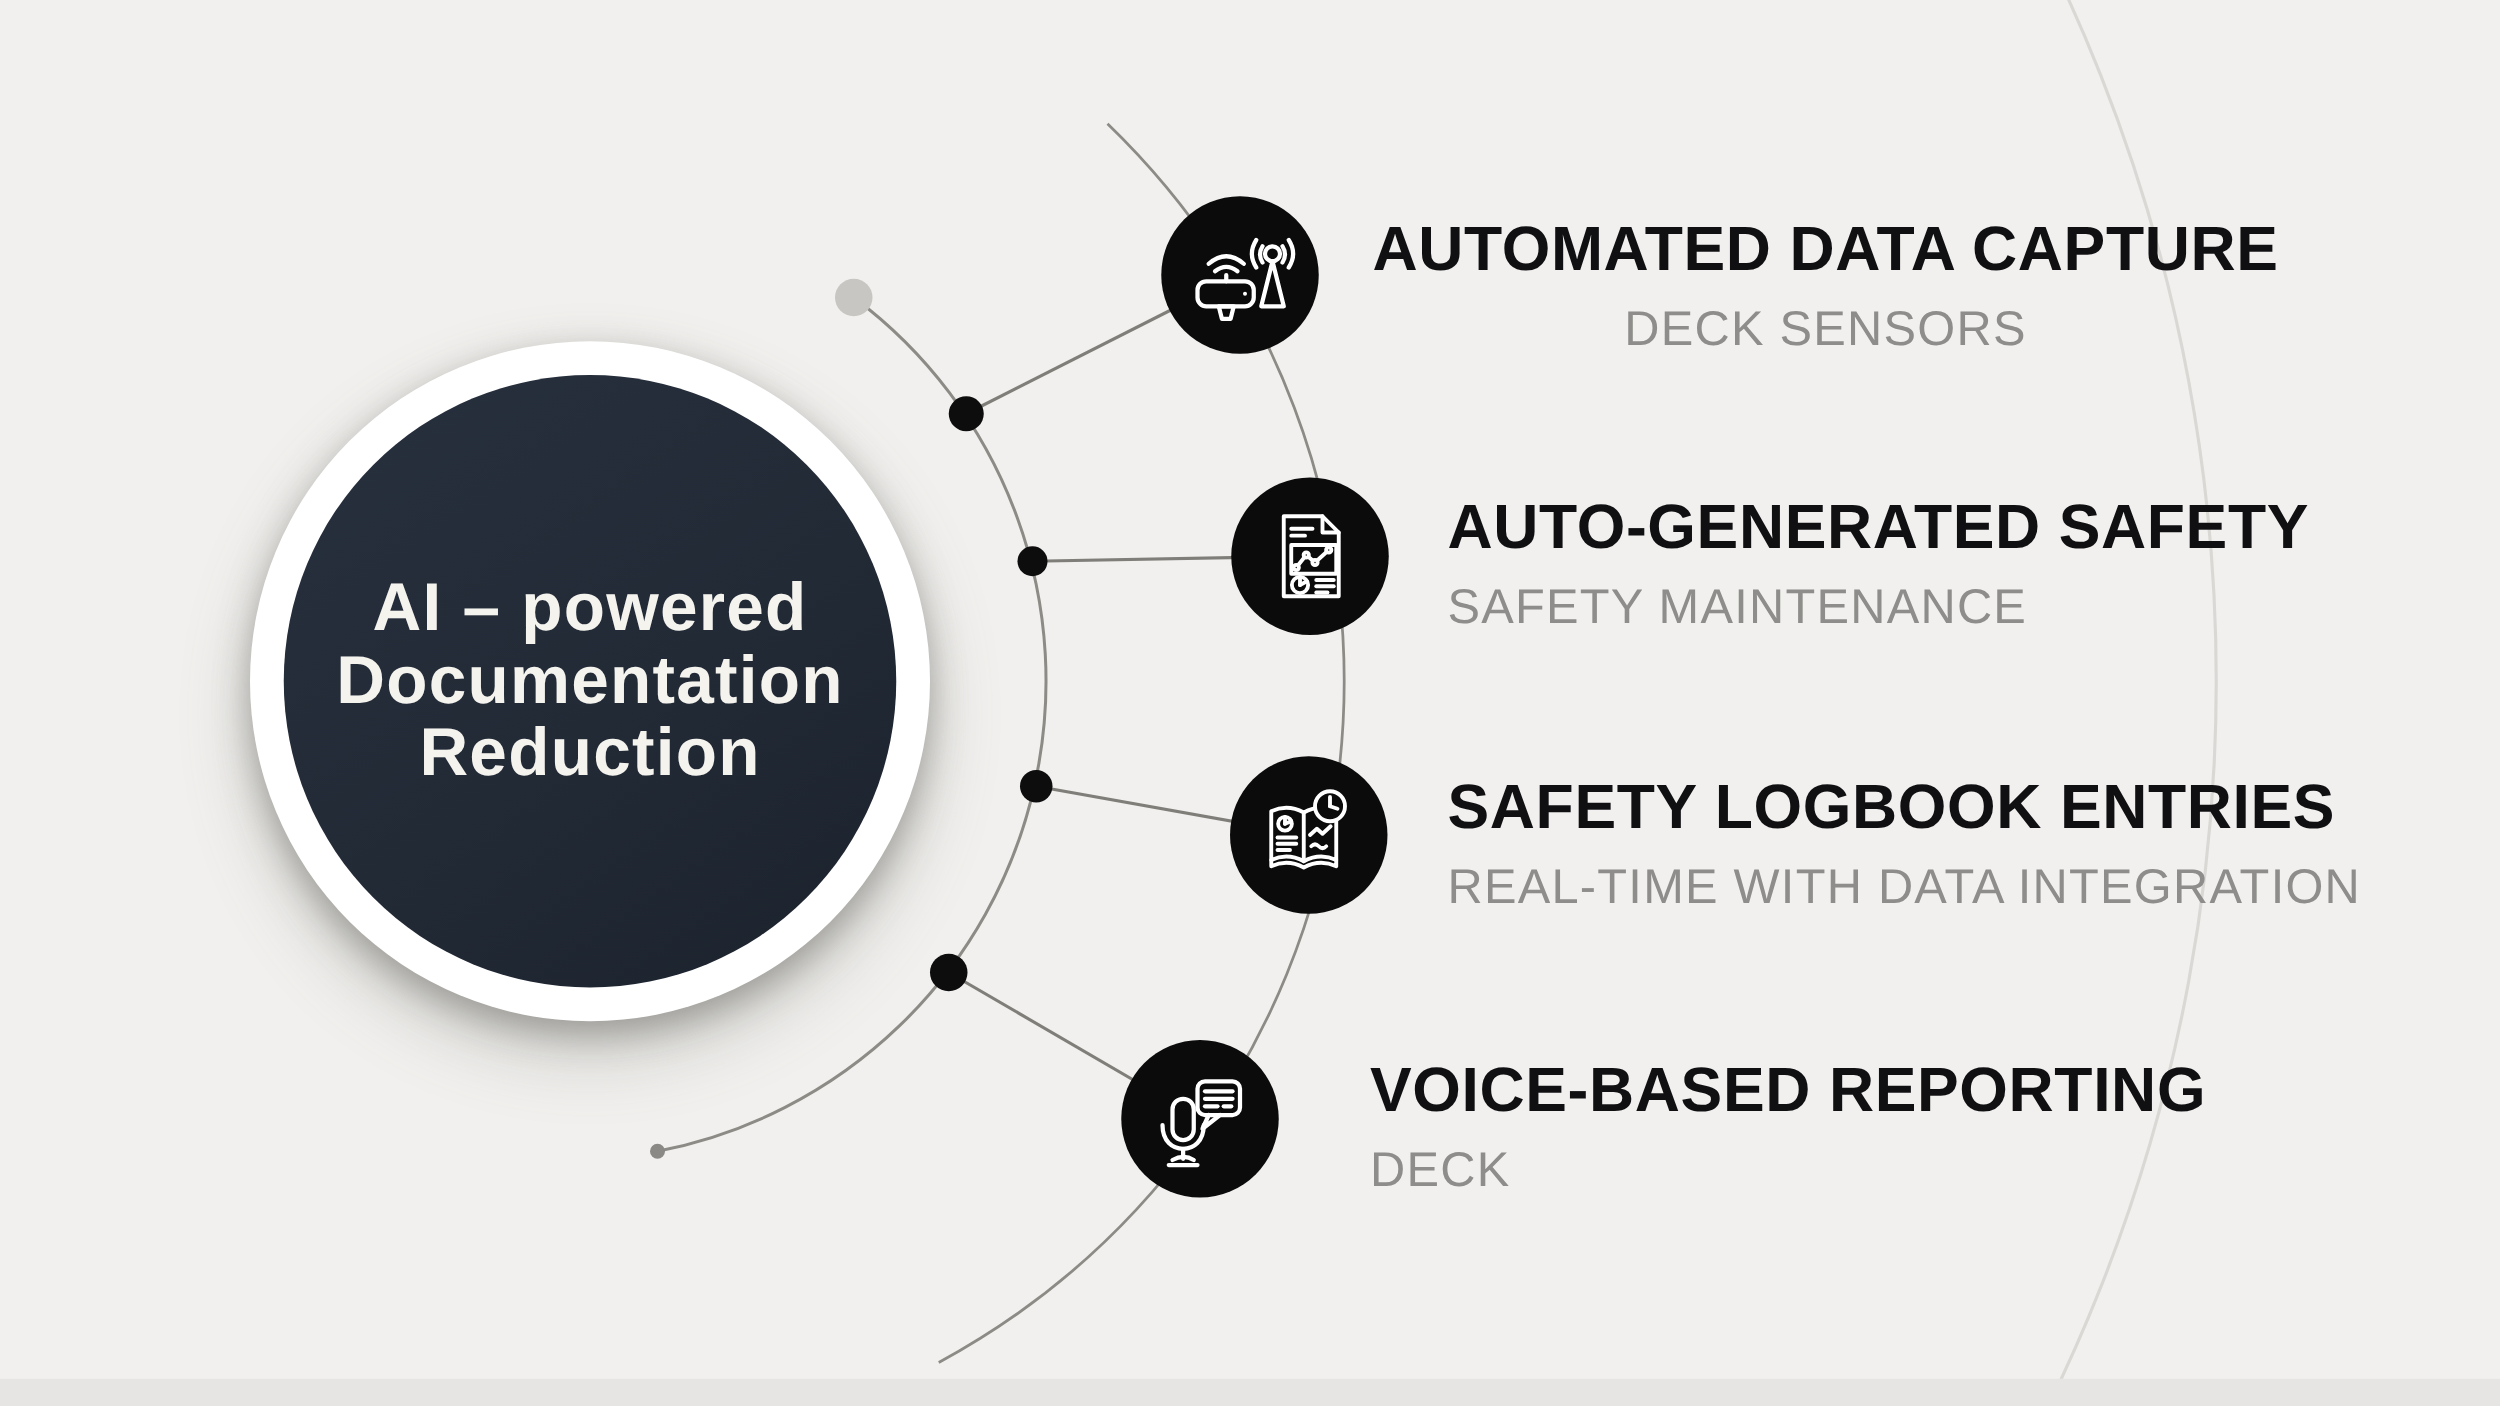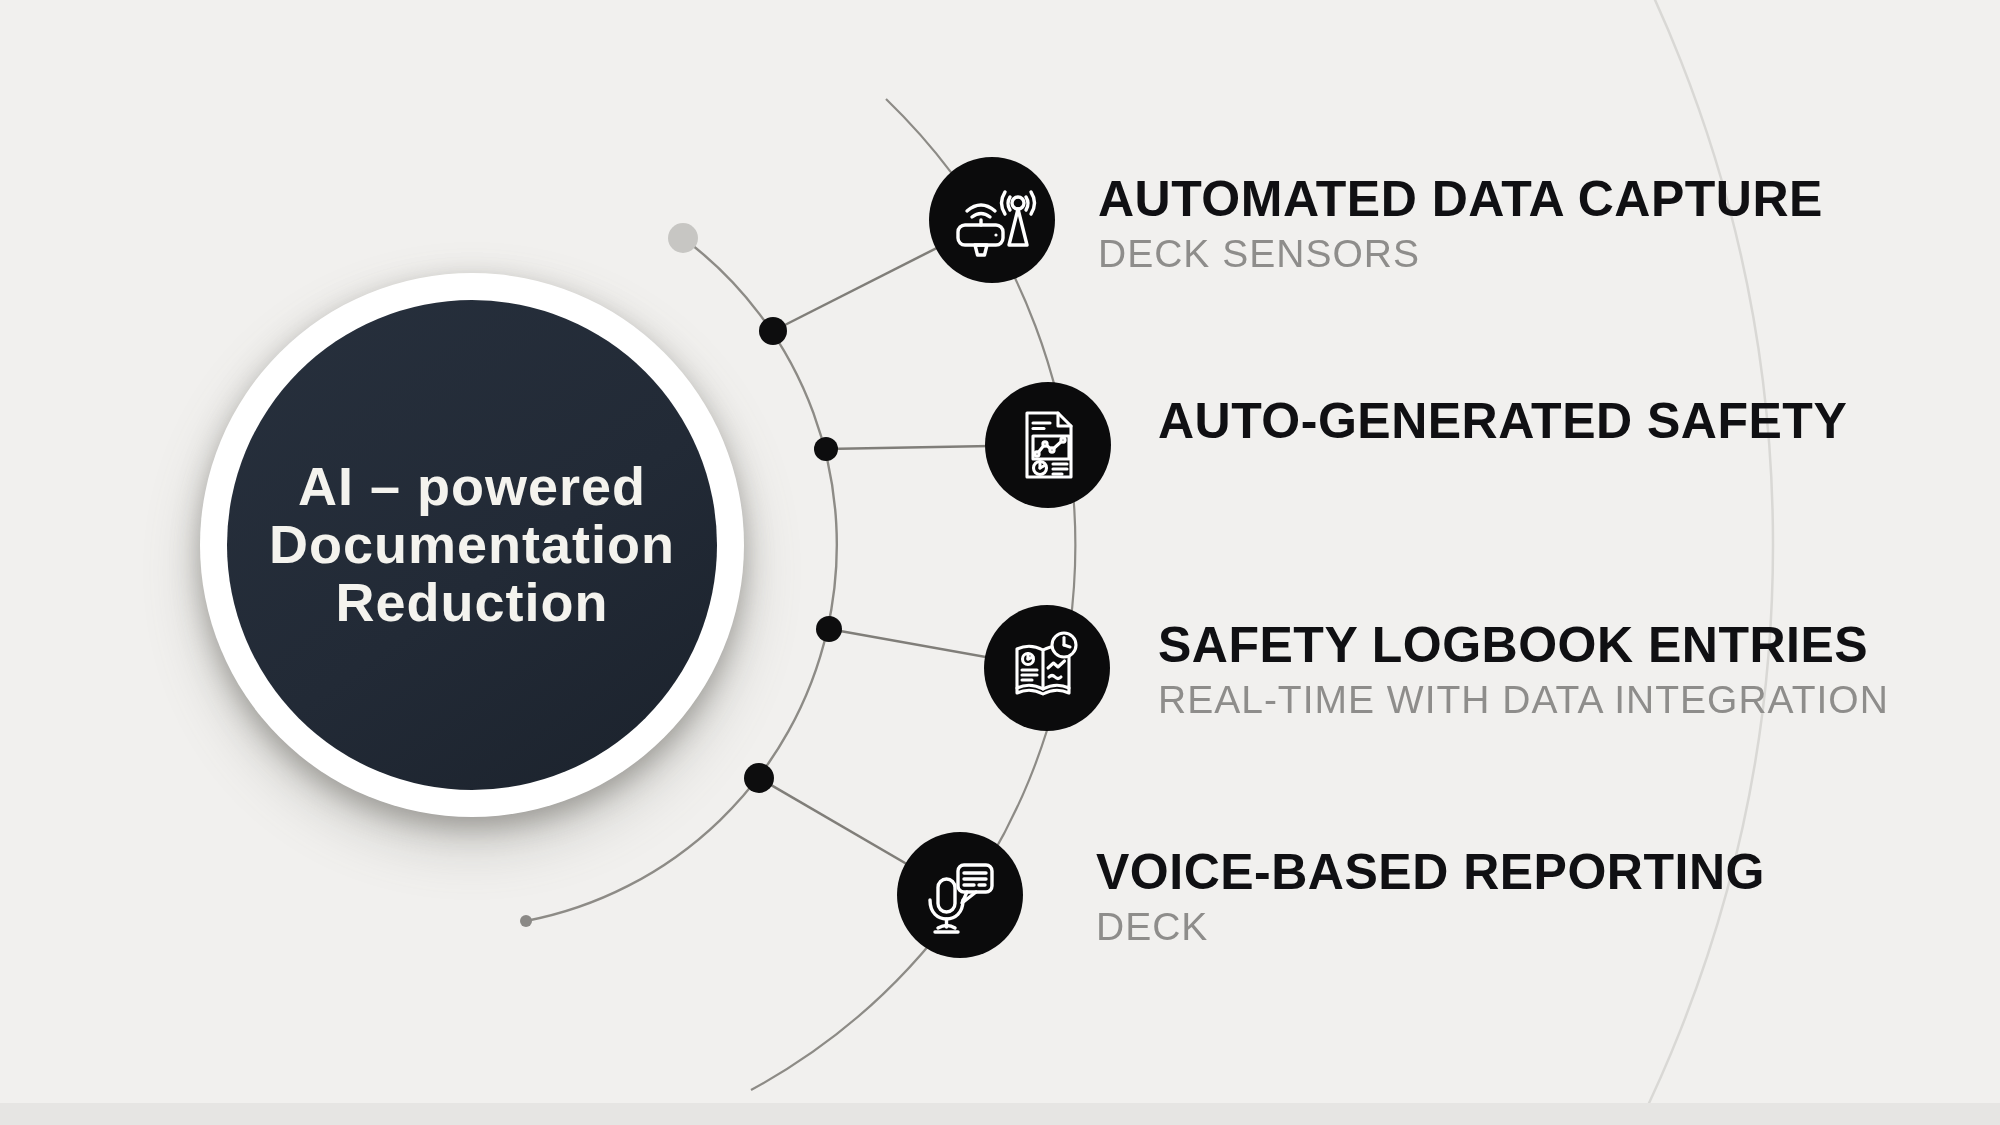--- a/index.html
+++ b/index.html
@@ -113,7 +113,7 @@
       <path d="M84 27 q4 6.5 0 13"></path>
     </svg>
   </div>
-  <div class="item-text" style="left:1098px;top:170px;">
+  <div class="item-text" style="left:1098px;top:170px;text-align:center;">
     <div class="item-heading">AUTOMATED DATA CAPTURE</div>
     <div class="item-sub">DECK SENSORS</div>
   </div>

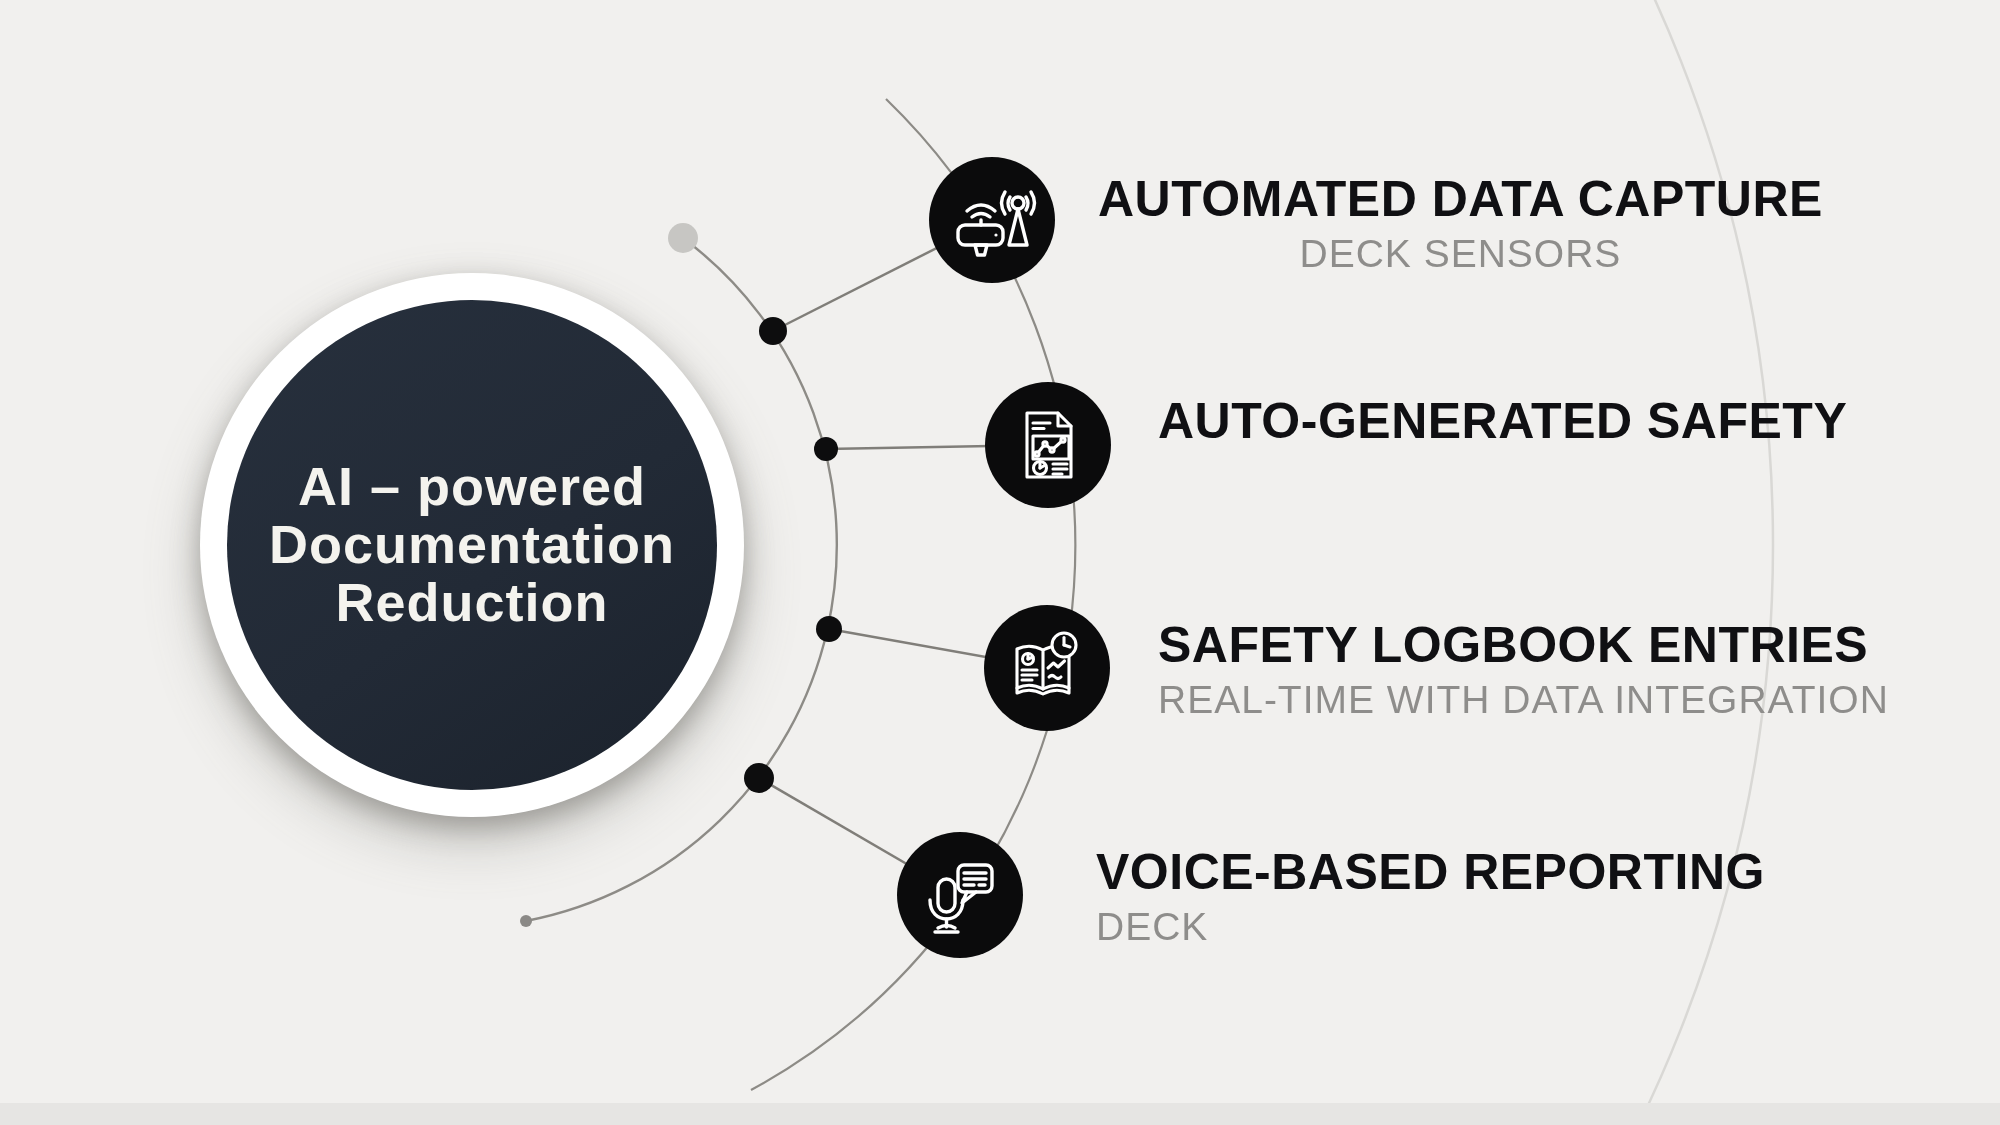--- a/index.html
+++ b/index.html
@@ -60,7 +60,7 @@
   }
   .item-sub{
     font-size:39px;font-weight:400;color:var(--sub);
-    line-height:48px;letter-spacing:1px;margin-top:2px;white-space:nowrap;
+    line-height:48px;letter-spacing:1px;margin-top:12px;white-space:nowrap;
   }
 </style>
 </head>

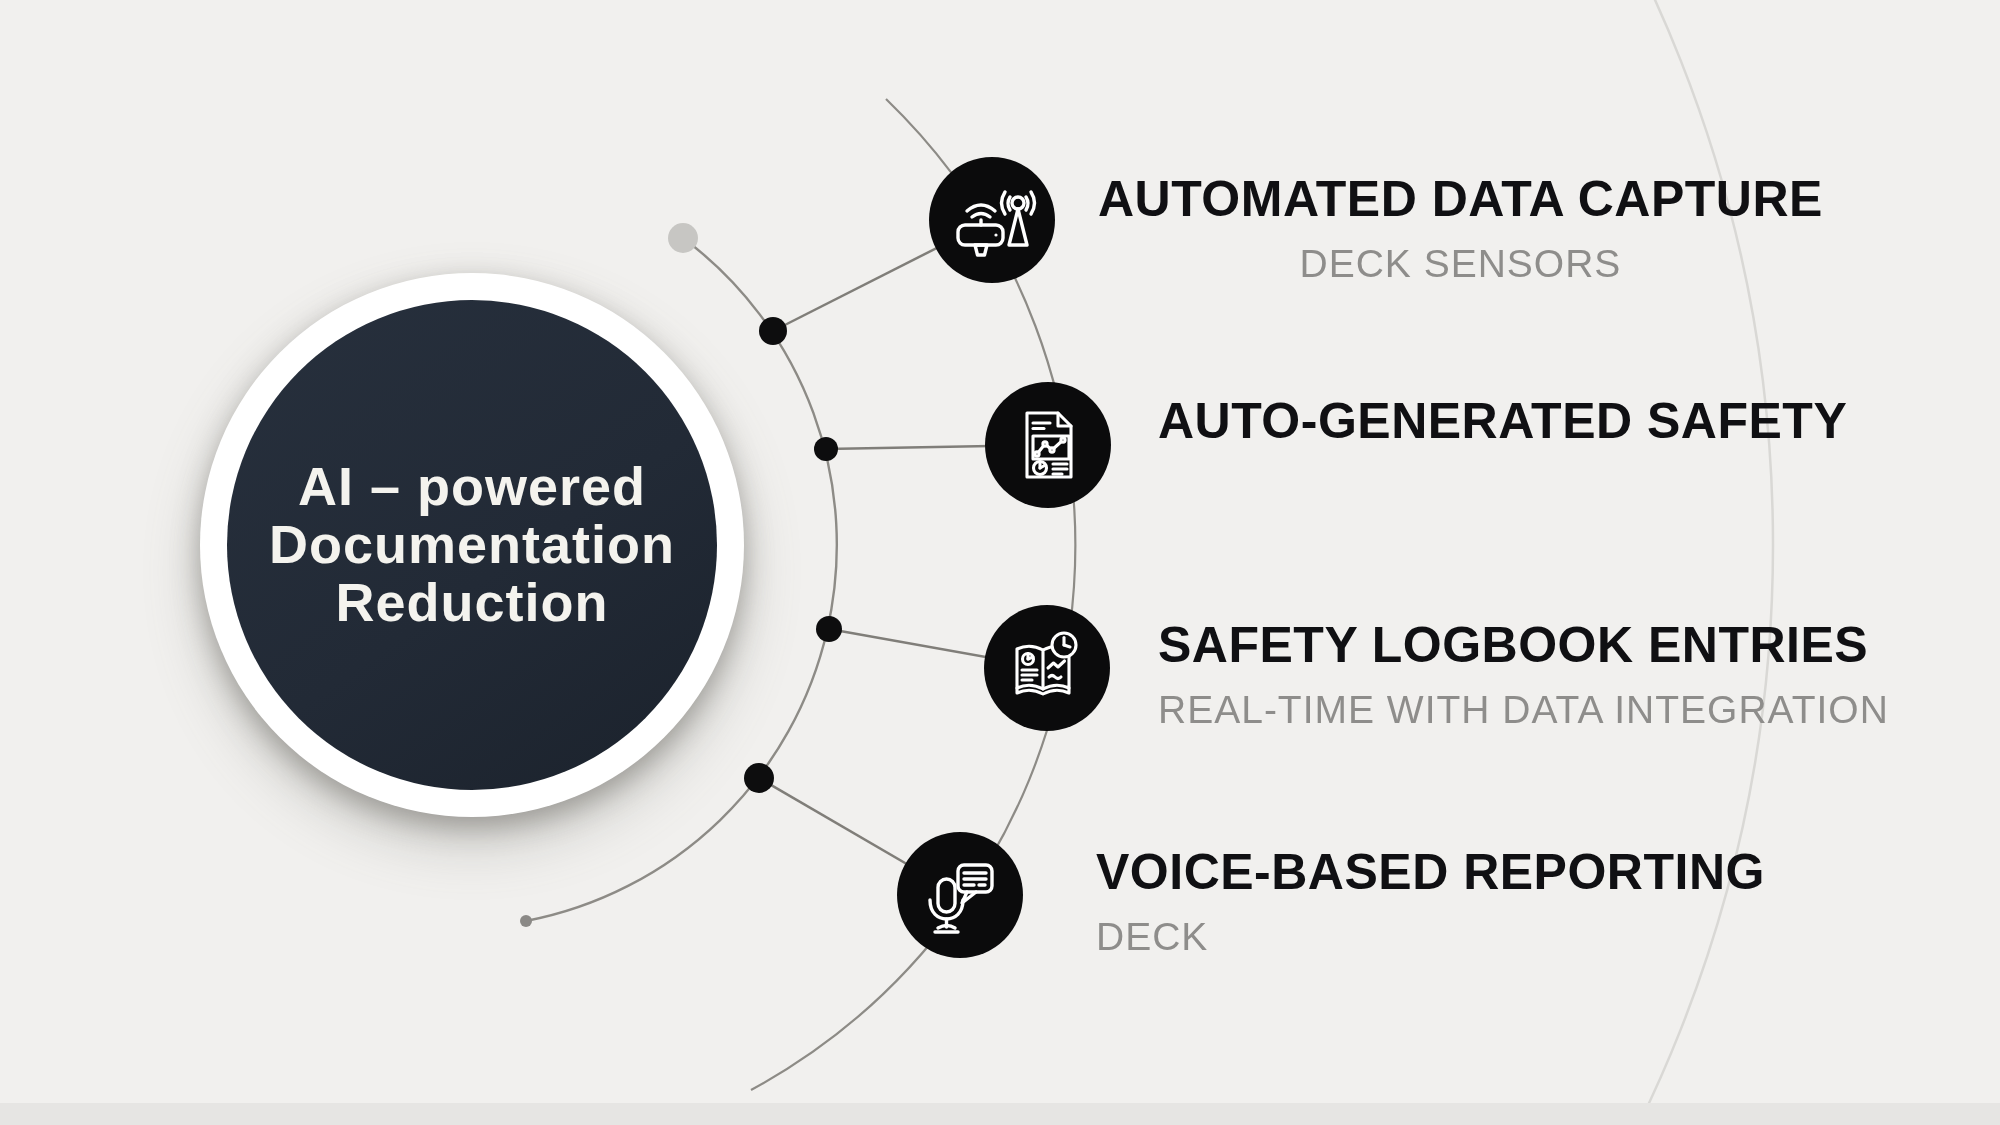--- a/index.html
+++ b/index.html
@@ -140,6 +140,7 @@
   </div>
   <div class="item-text" style="left:1158px;top:392px;">
     <div class="item-heading">AUTO-GENERATED SAFETY</div>
+    <div class="item-sub">SAFETY MAINTENANCE</div>
   </div>
 
   <div class="icon-circle" style="left:984px;top:605px;">

